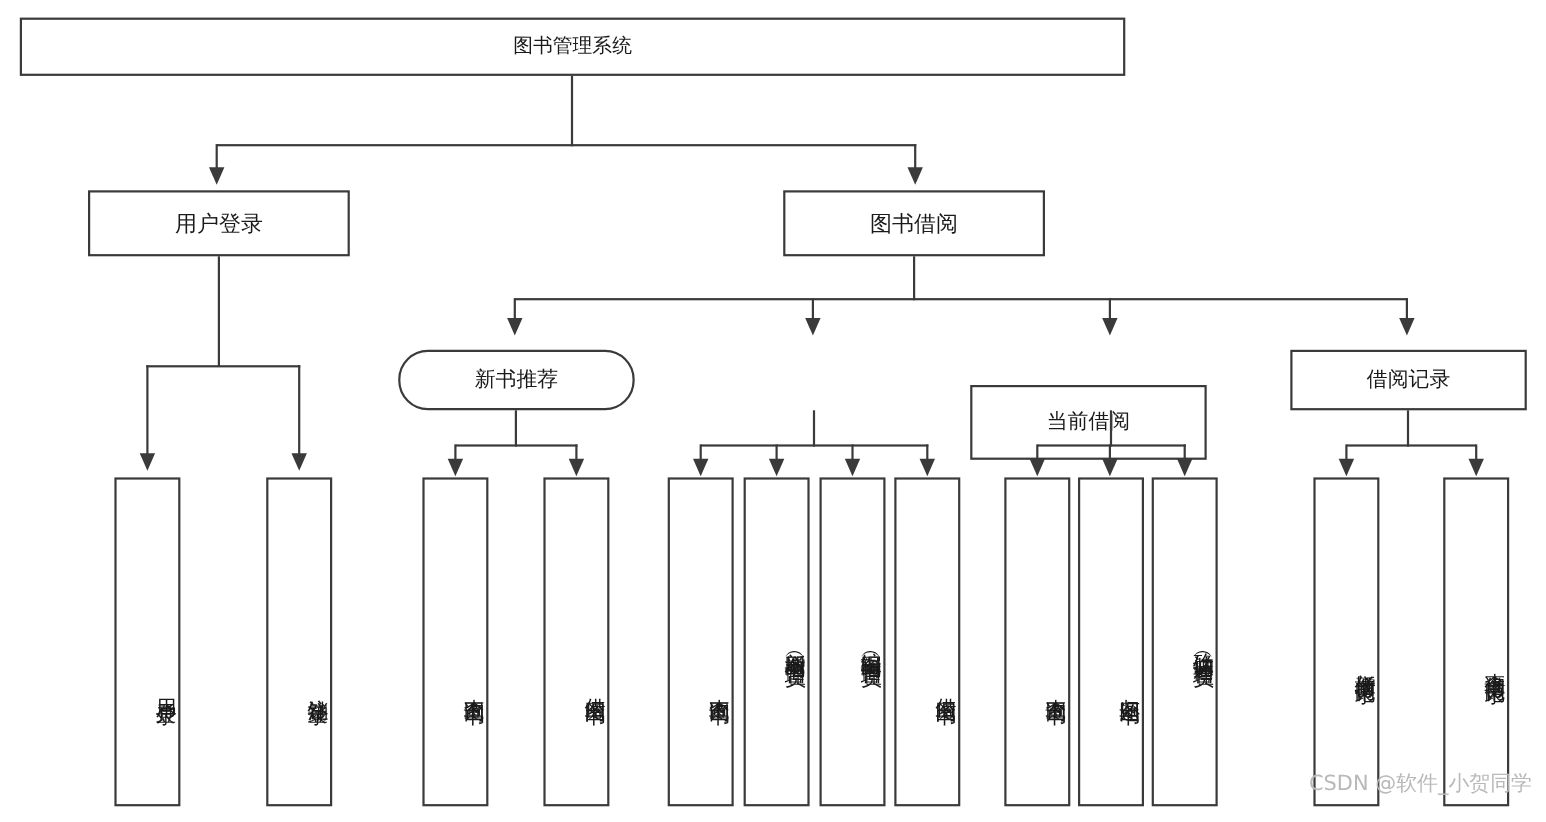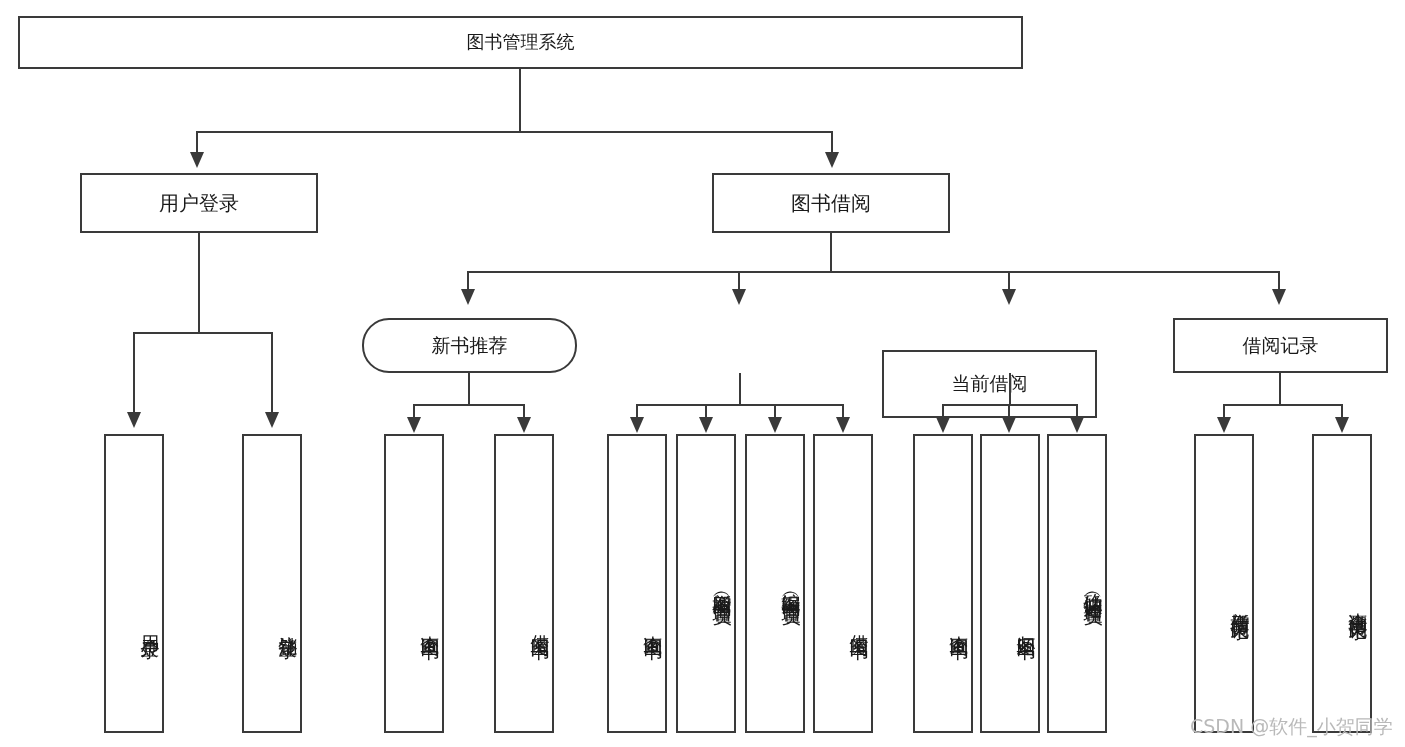--- a/index.html
+++ b/index.html
@@ -205,7 +205,7 @@
     <span>查询借阅记录</span>
   </div>
 
-  <div id="watermark" style="left:1190px; top:714px;">CSDN @软件_小贺同学</div>
+  <div id="watermark" style="left:1190px; top:699px;">CSDN @软件_小贺同学</div>
 
 </div>
 

